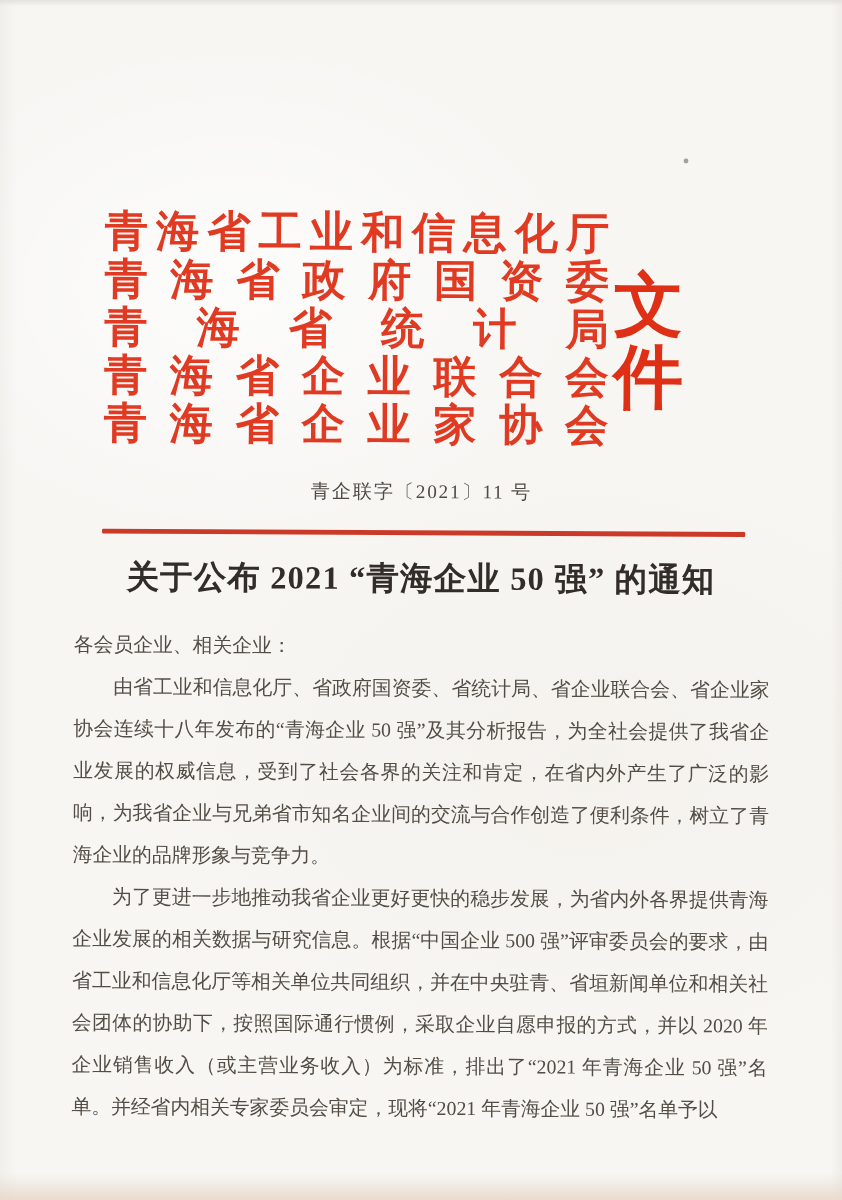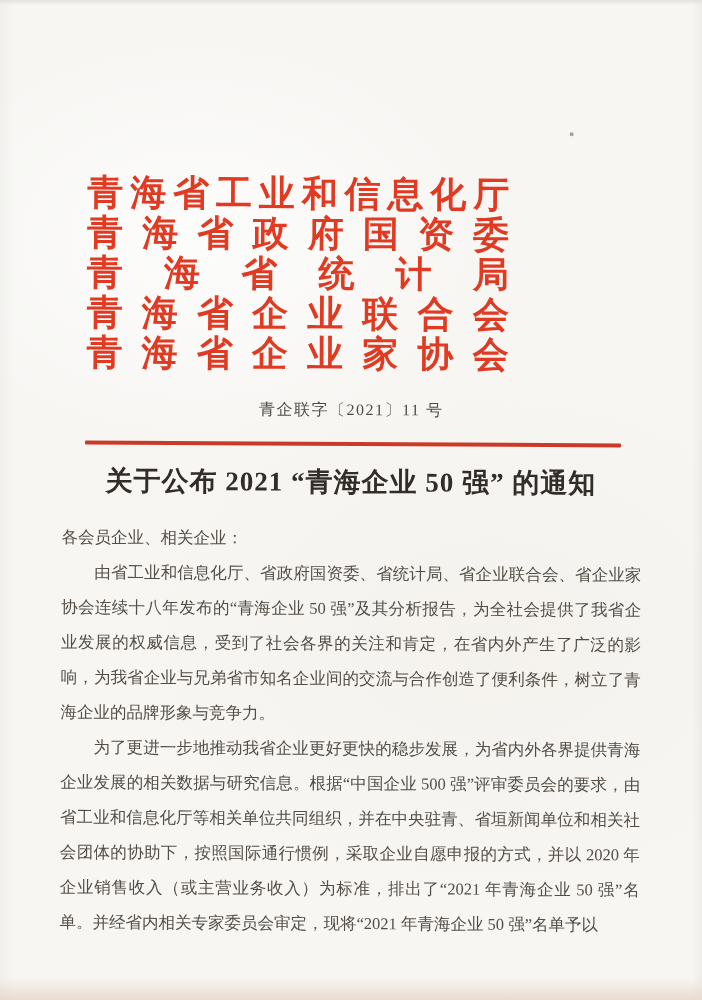--- a/index.html
+++ b/index.html
@@ -188,6 +188,7 @@
             <span>会</span>
           </div>
       </div>
+      <div class="doc-type">文件</div>
     </div>
 
     <div class="doc-number">青企联字〔2021〕11 号</div>

